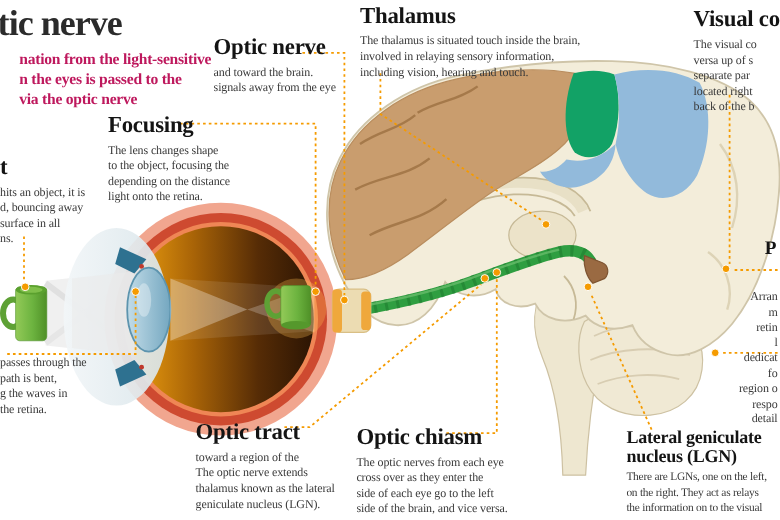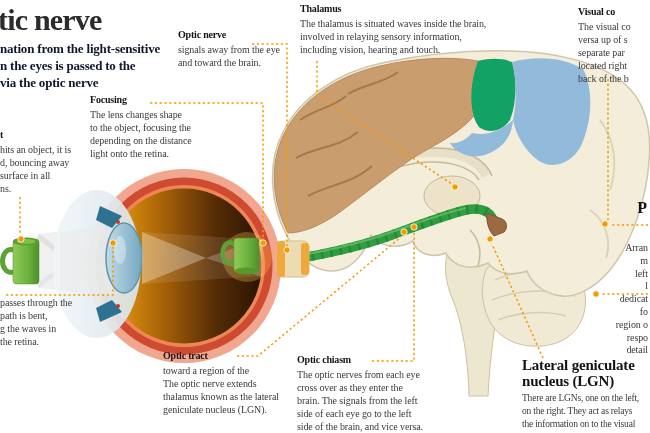--- a/index.html
+++ b/index.html
@@ -7,7 +7,7 @@
           font-family:Liberation Serif, serif;}
   #art{position:absolute;left:0;top:0;}
   .lbl{position:absolute;white-space:nowrap;}
-  .h{font-size:10px;font-weight:bold;color:#141414;letter-spacing:-0.2px;margin:0 0 3px 0;}
+  .h{font-size:19px;font-weight:bold;color:#141414;letter-spacing:-0.2px;margin:0 0 3px 0;}
   .h-lg{font-size:15px;line-height:16px;}
   .t{font-size:10px;line-height:13px;color:#3a3a3a;letter-spacing:-0.1px;}
   .t-sm{font-size:9.5px;letter-spacing:-0.2px;}

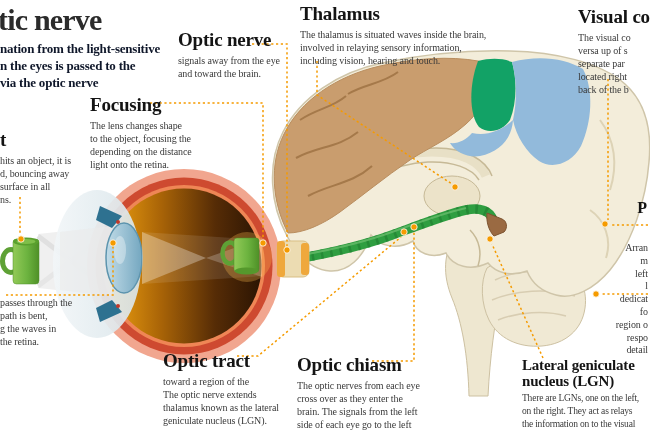--- a/index.html
+++ b/index.html
@@ -196,7 +196,7 @@
 
   <div class="lbl" style="left:300px;top:3px">
     <div class="h">Thalamus</div>
-    <div class="t">The thalamus is situated waves inside the brain,</div>
+    <div class="t">The thalamus is situated touch inside the brain,</div>
     <div class="t">involved in relaying sensory information,</div>
     <div class="t">including vision, hearing and touch.</div>
   </div>

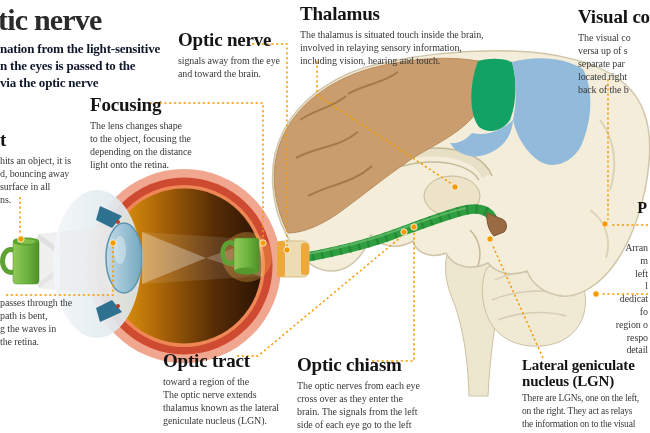--- a/index.html
+++ b/index.html
@@ -15,7 +15,7 @@
   #title{position:absolute;left:-2px;top:3px;font-size:30px;font-weight:800;
          color:#2b2b2b;letter-spacing:-0.8px;}
   #subtitle{position:absolute;left:0;top:40px;font-size:13px;font-weight:bold;
-            line-height:17px;color:#0f172a;letter-spacing:-0.2px;}
+            line-height:17px;color:#be185d;letter-spacing:-0.2px;padding-left:16px;}
 </style>
 </head>
 <body>

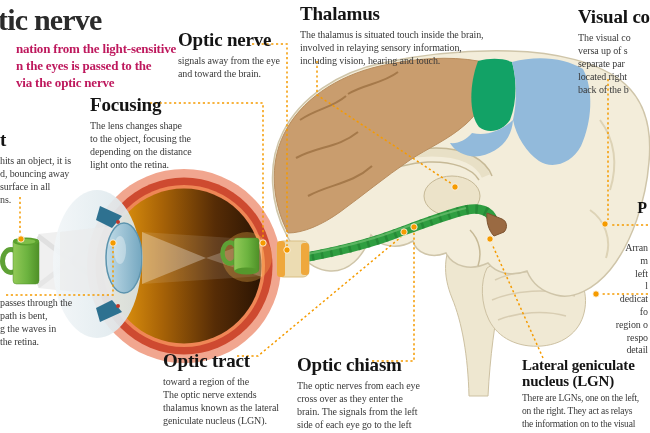--- a/index.html
+++ b/index.html
@@ -190,8 +190,8 @@
 
   <div class="lbl" style="left:178px;top:29px">
     <div class="h">Optic nerve</div>
+    <div class="t">and toward the brain.</div>
     <div class="t">signals away from the eye</div>
-    <div class="t">and toward the brain.</div>
   </div>
 
   <div class="lbl" style="left:300px;top:3px">

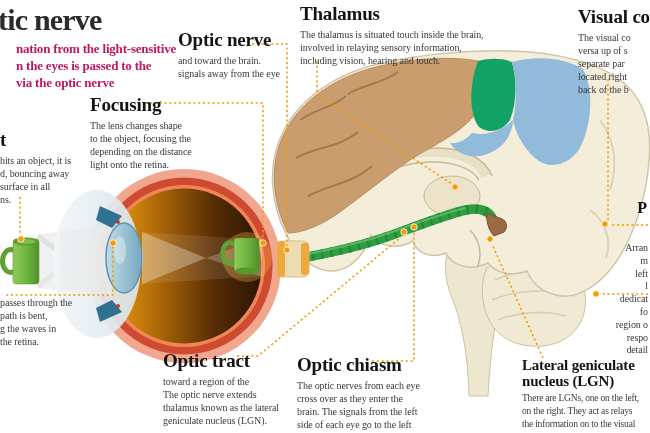--- a/index.html
+++ b/index.html
@@ -263,7 +263,7 @@
   <div class="lbl right" style="right:2px;top:242px;width:80px">
     <div class="t" style="line-height:12.8px">Arran</div>
     <div class="t" style="line-height:12.8px">m</div>
-    <div class="t" style="line-height:12.8px">left</div>
+    <div class="t" style="line-height:12.8px">retin</div>
     <div class="t" style="line-height:12.8px">l</div>
     <div class="t" style="line-height:12.8px">dedicat</div>
     <div class="t" style="line-height:12.8px">fo</div>

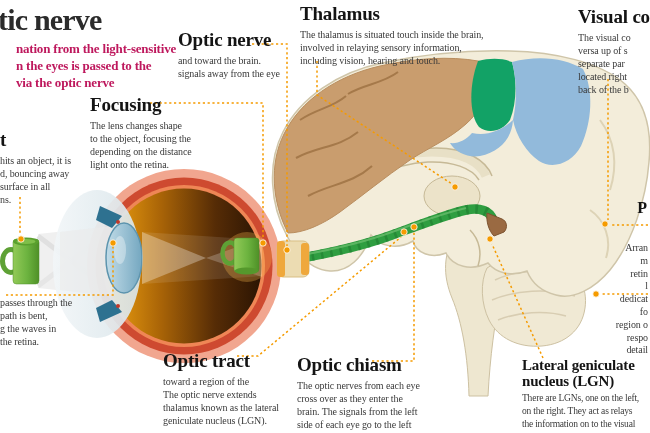--- a/index.html
+++ b/index.html
@@ -245,7 +245,6 @@
     <div class="h">Optic chiasm</div>
     <div class="t">The optic nerves from each eye</div>
     <div class="t">cross over as they enter the</div>
-    <div class="t">brain. The signals from the left</div>
     <div class="t">side of each eye go to the left</div>
     <div class="t">side of the brain, and vice versa.</div>
   </div>

